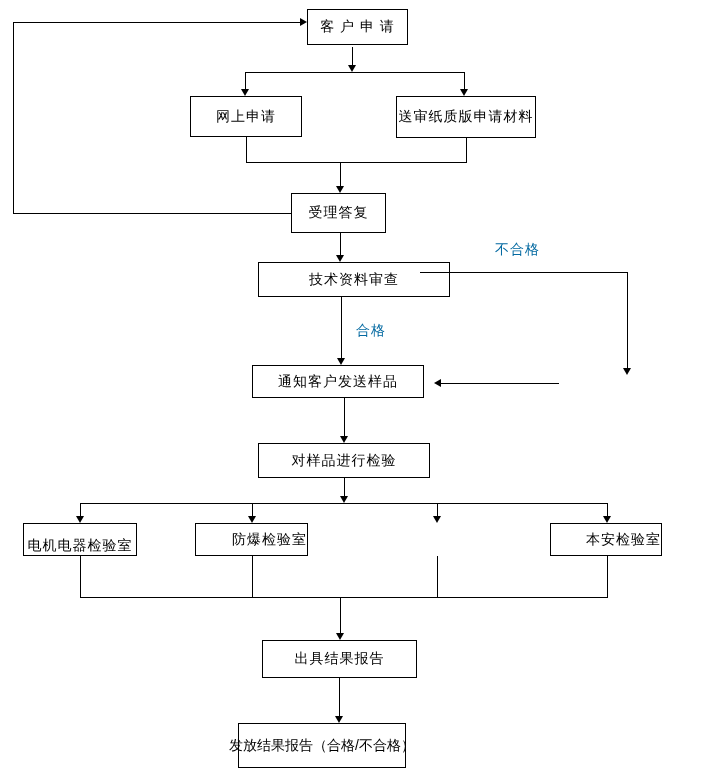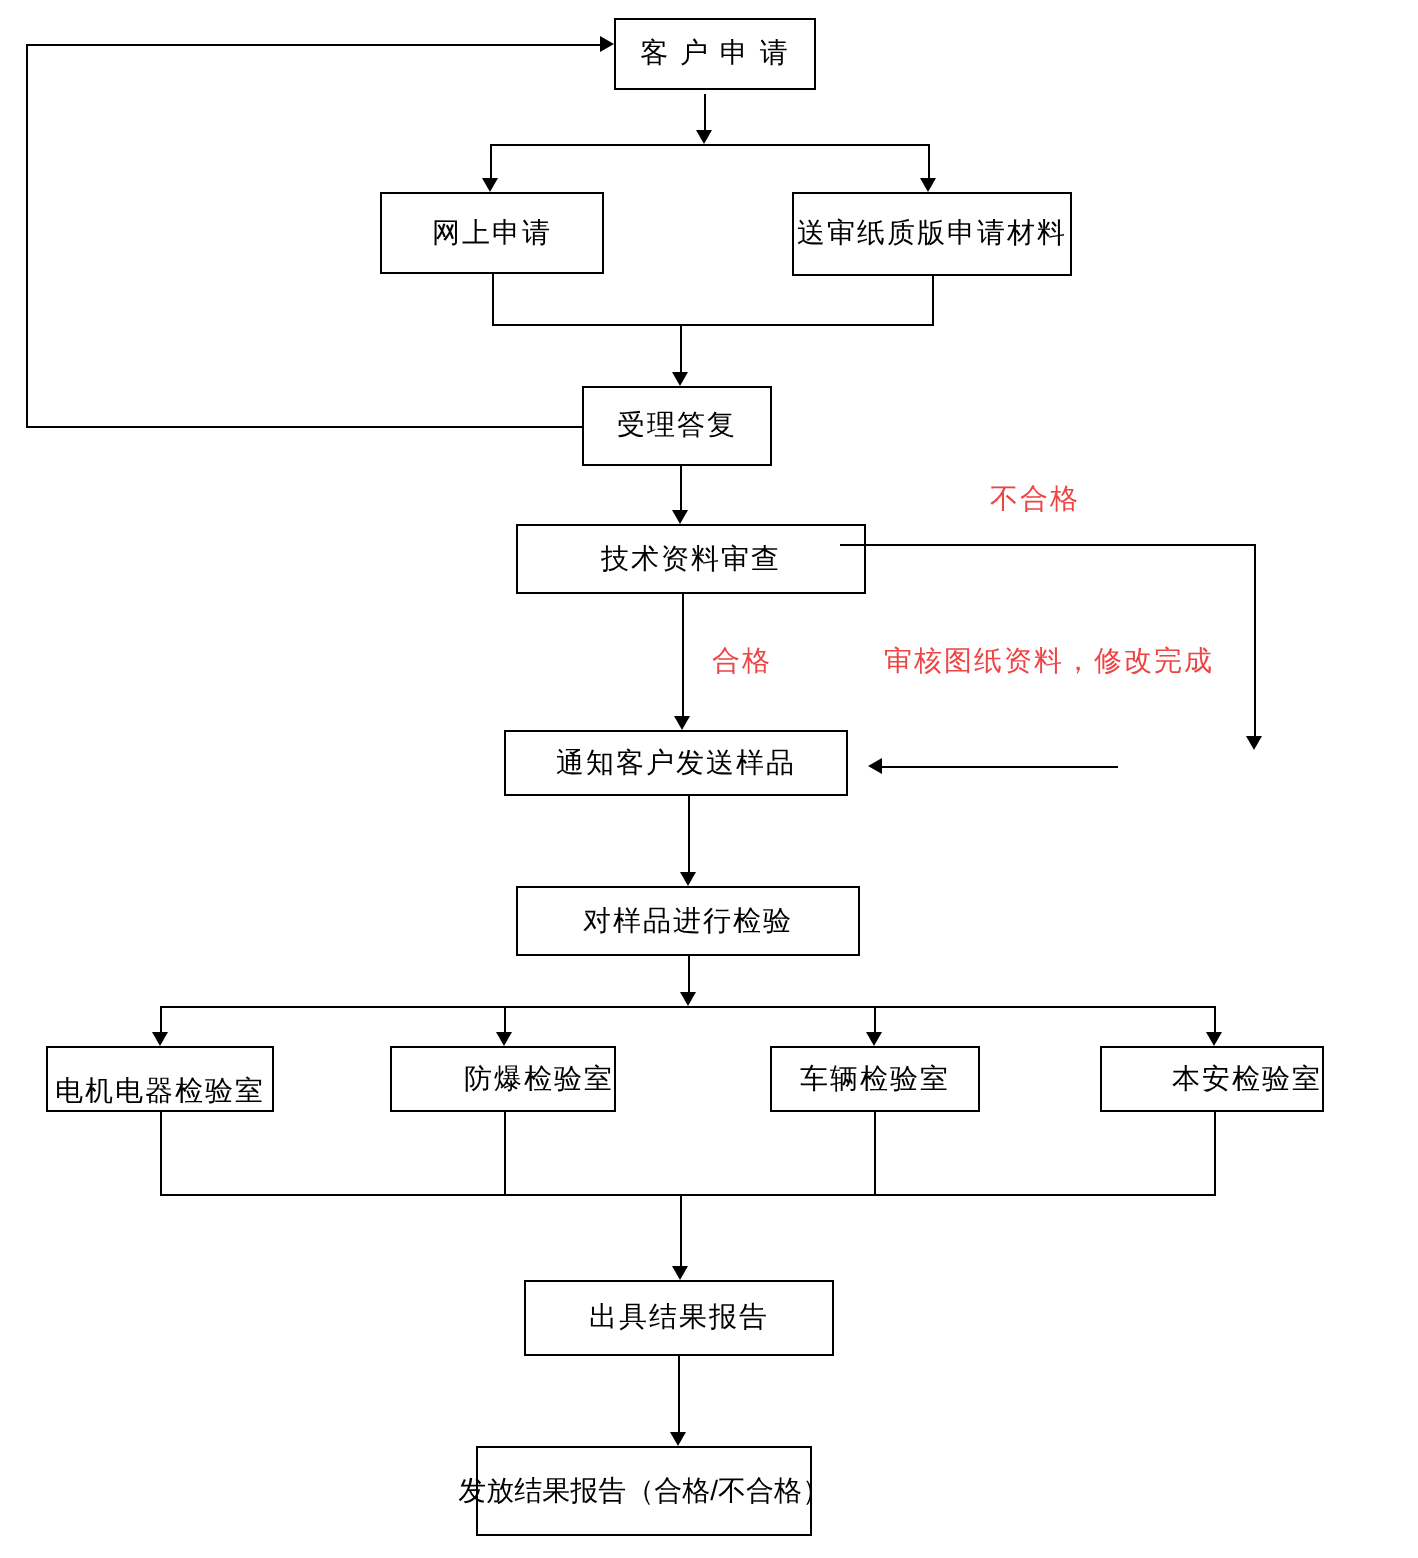--- a/index.html
+++ b/index.html
@@ -32,7 +32,7 @@
   .edge-label {
     position: absolute;
     font-size: 14px;
-    color: #ef4444;
+    color: #0369a1;
     letter-spacing: 1px;
     white-space: nowrap;
   }

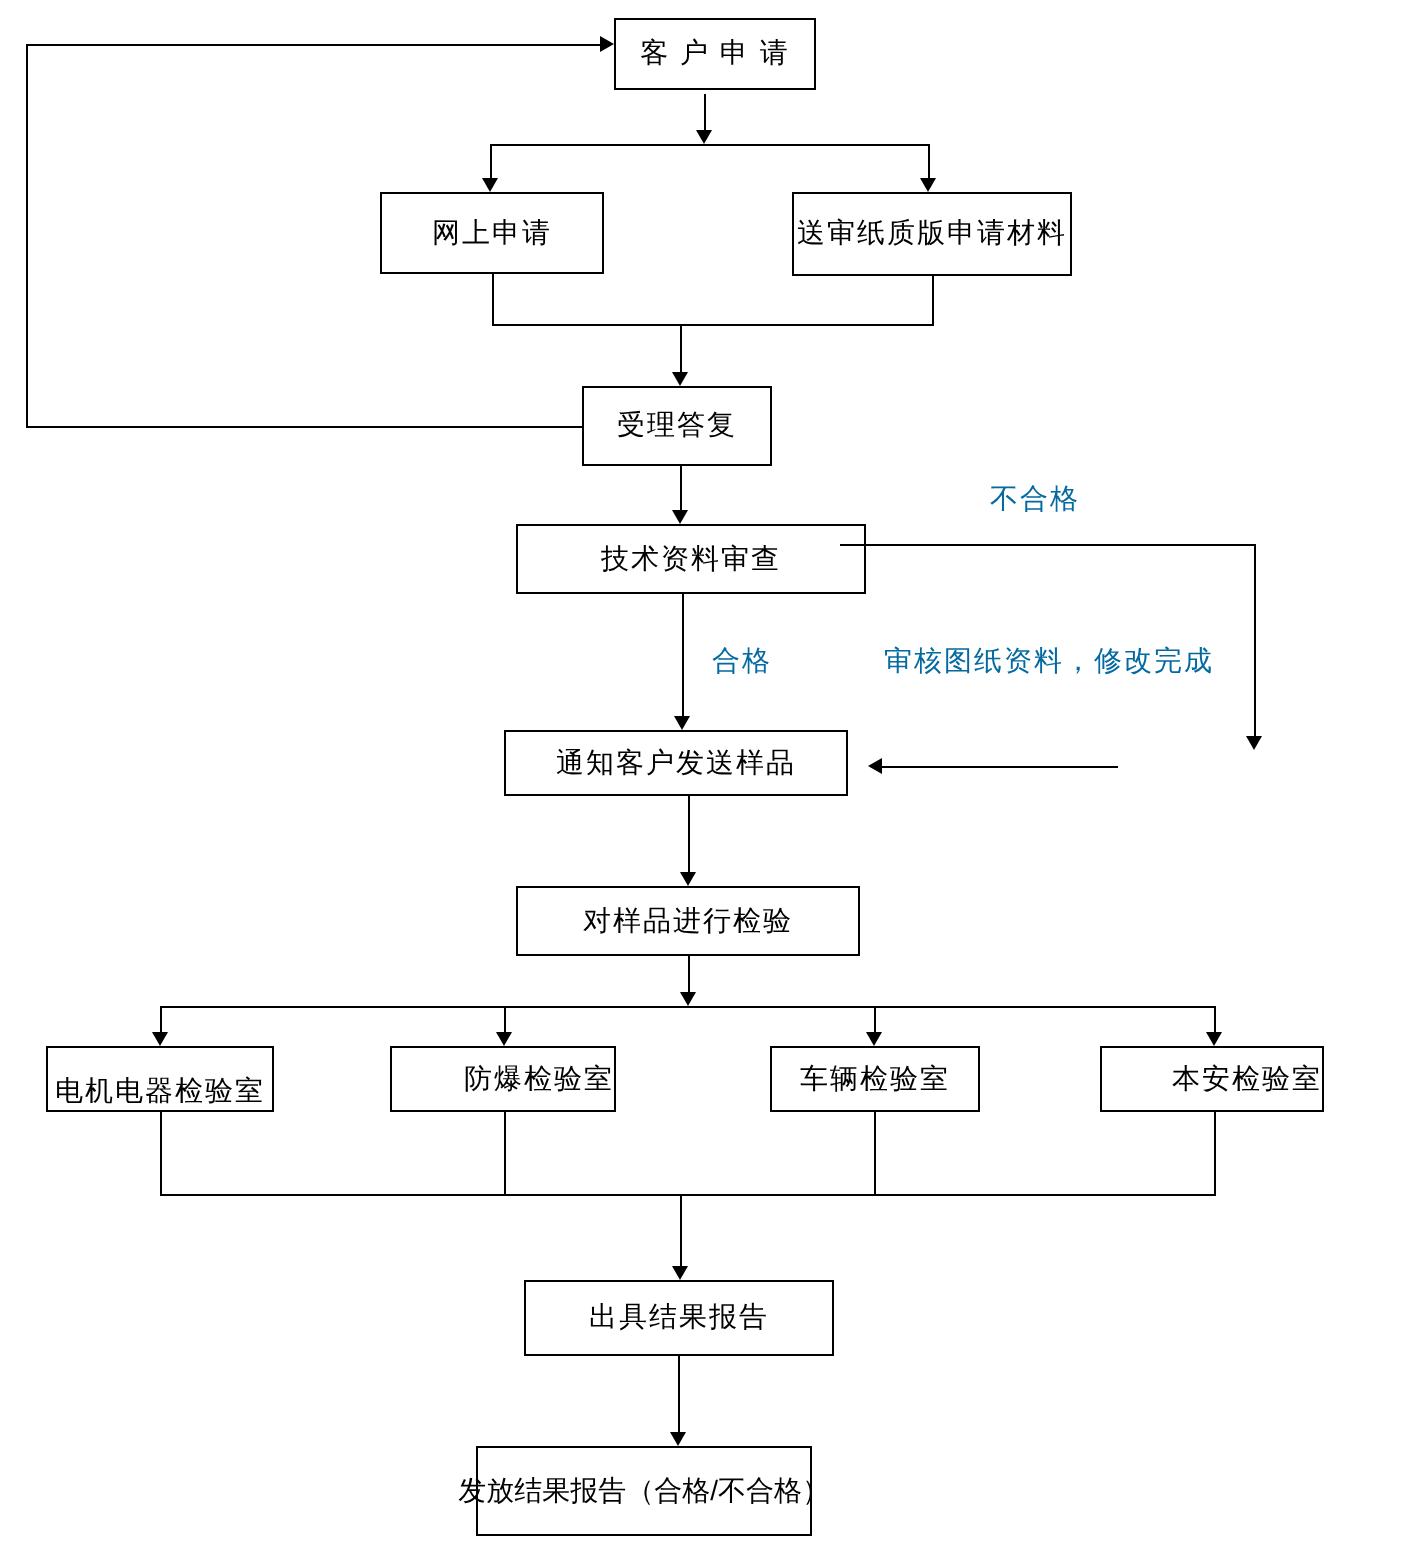--- a/index.html
+++ b/index.html
@@ -64,7 +64,7 @@
     <span>受理答复</span>
   </div>
 
-  <div class="node" style="left:258px; top:262px; width:175px; height:35px;">
+  <div class="node" style="left:258px; top:262px; width:192px; height:35px;">
     <span>技术资料审查</span>
   </div>
 

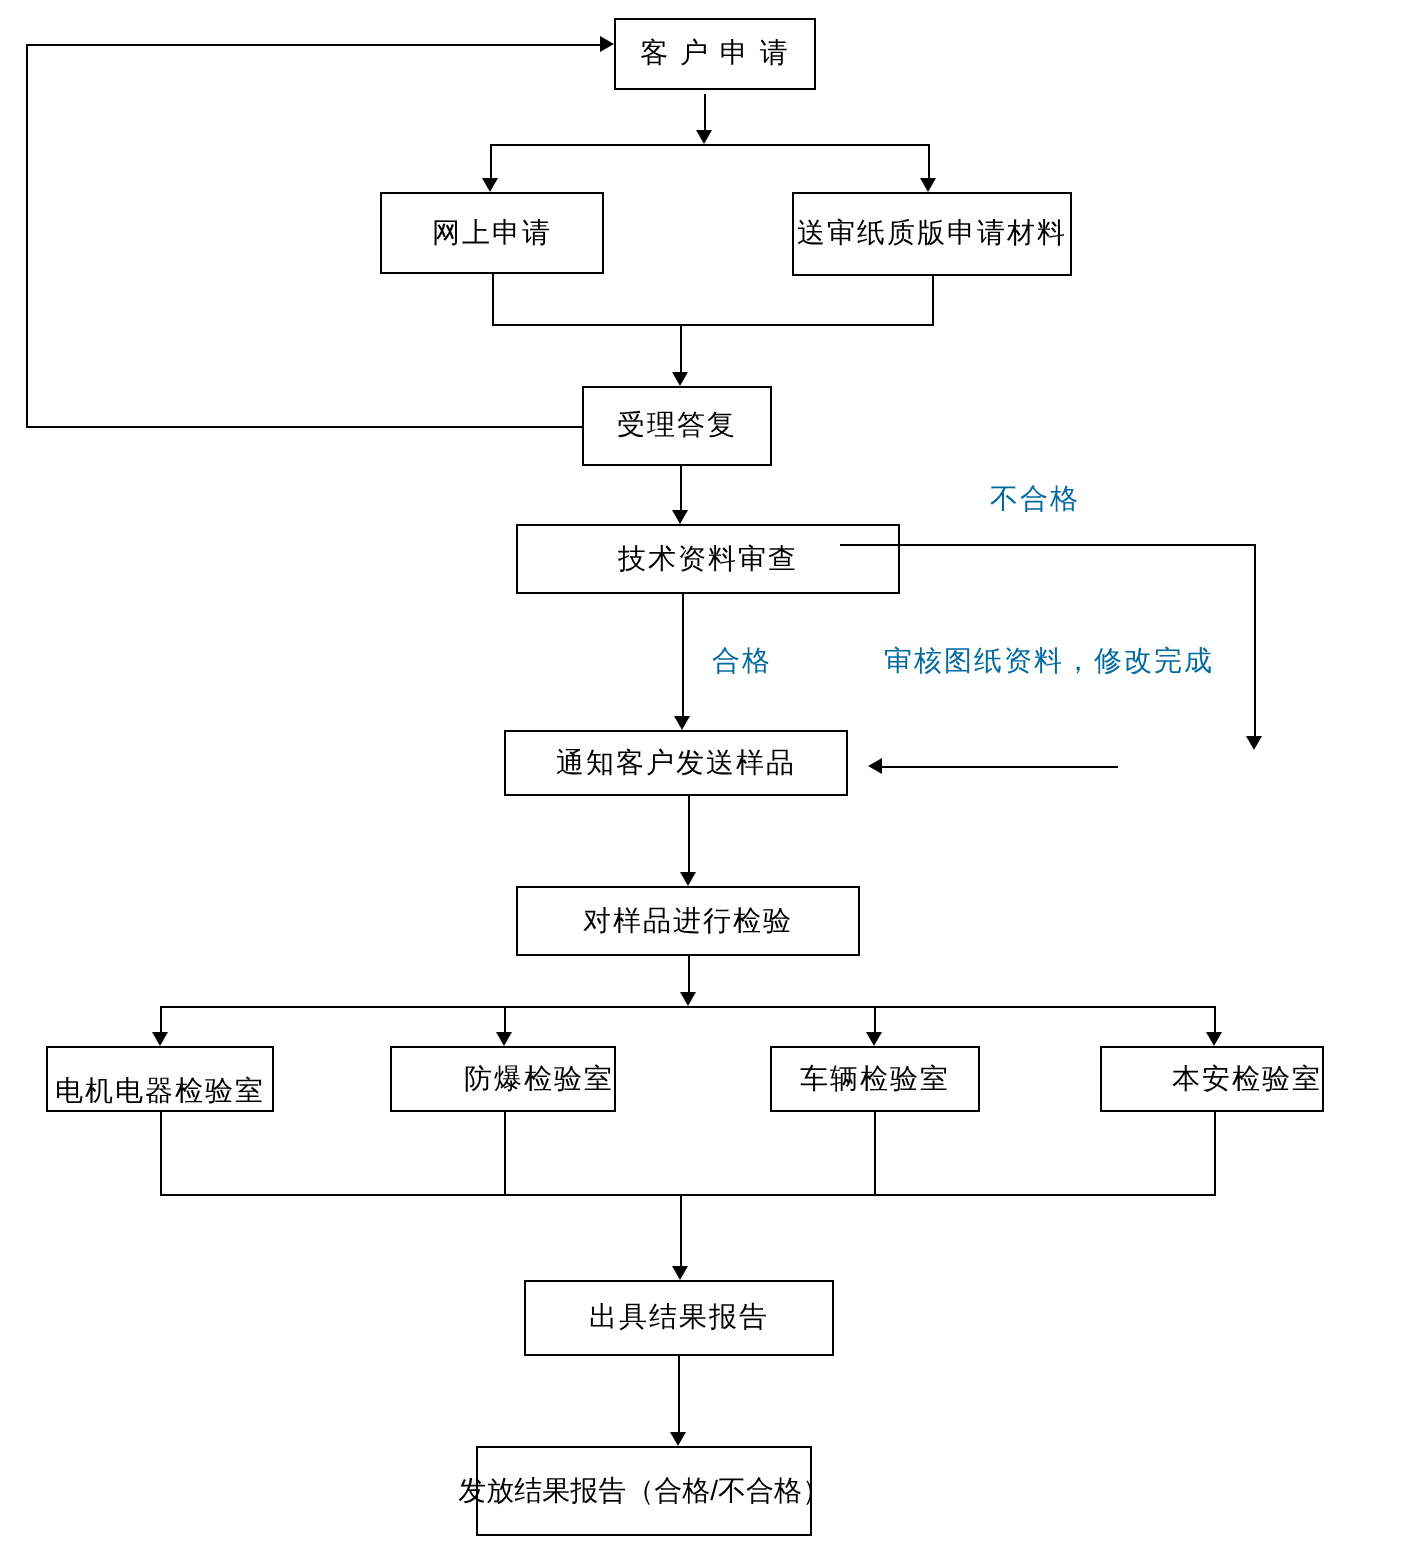--- a/index.html
+++ b/index.html
@@ -103,7 +103,6 @@
 
   <div class="edge-label" style="left:495px; top:241px;">不合格</div>
   <div class="edge-label" style="left:356px; top:322px;">合格</div>
-  <div class="edge-label" style="left:442px; top:322px;">审核图纸资料，修改完成</div>
 
   <div class="hl" style="left:13px; top:22px; width:287px;"></div>
   <div class="vl" style="left:13px; top:22px; height:191px;"></div>

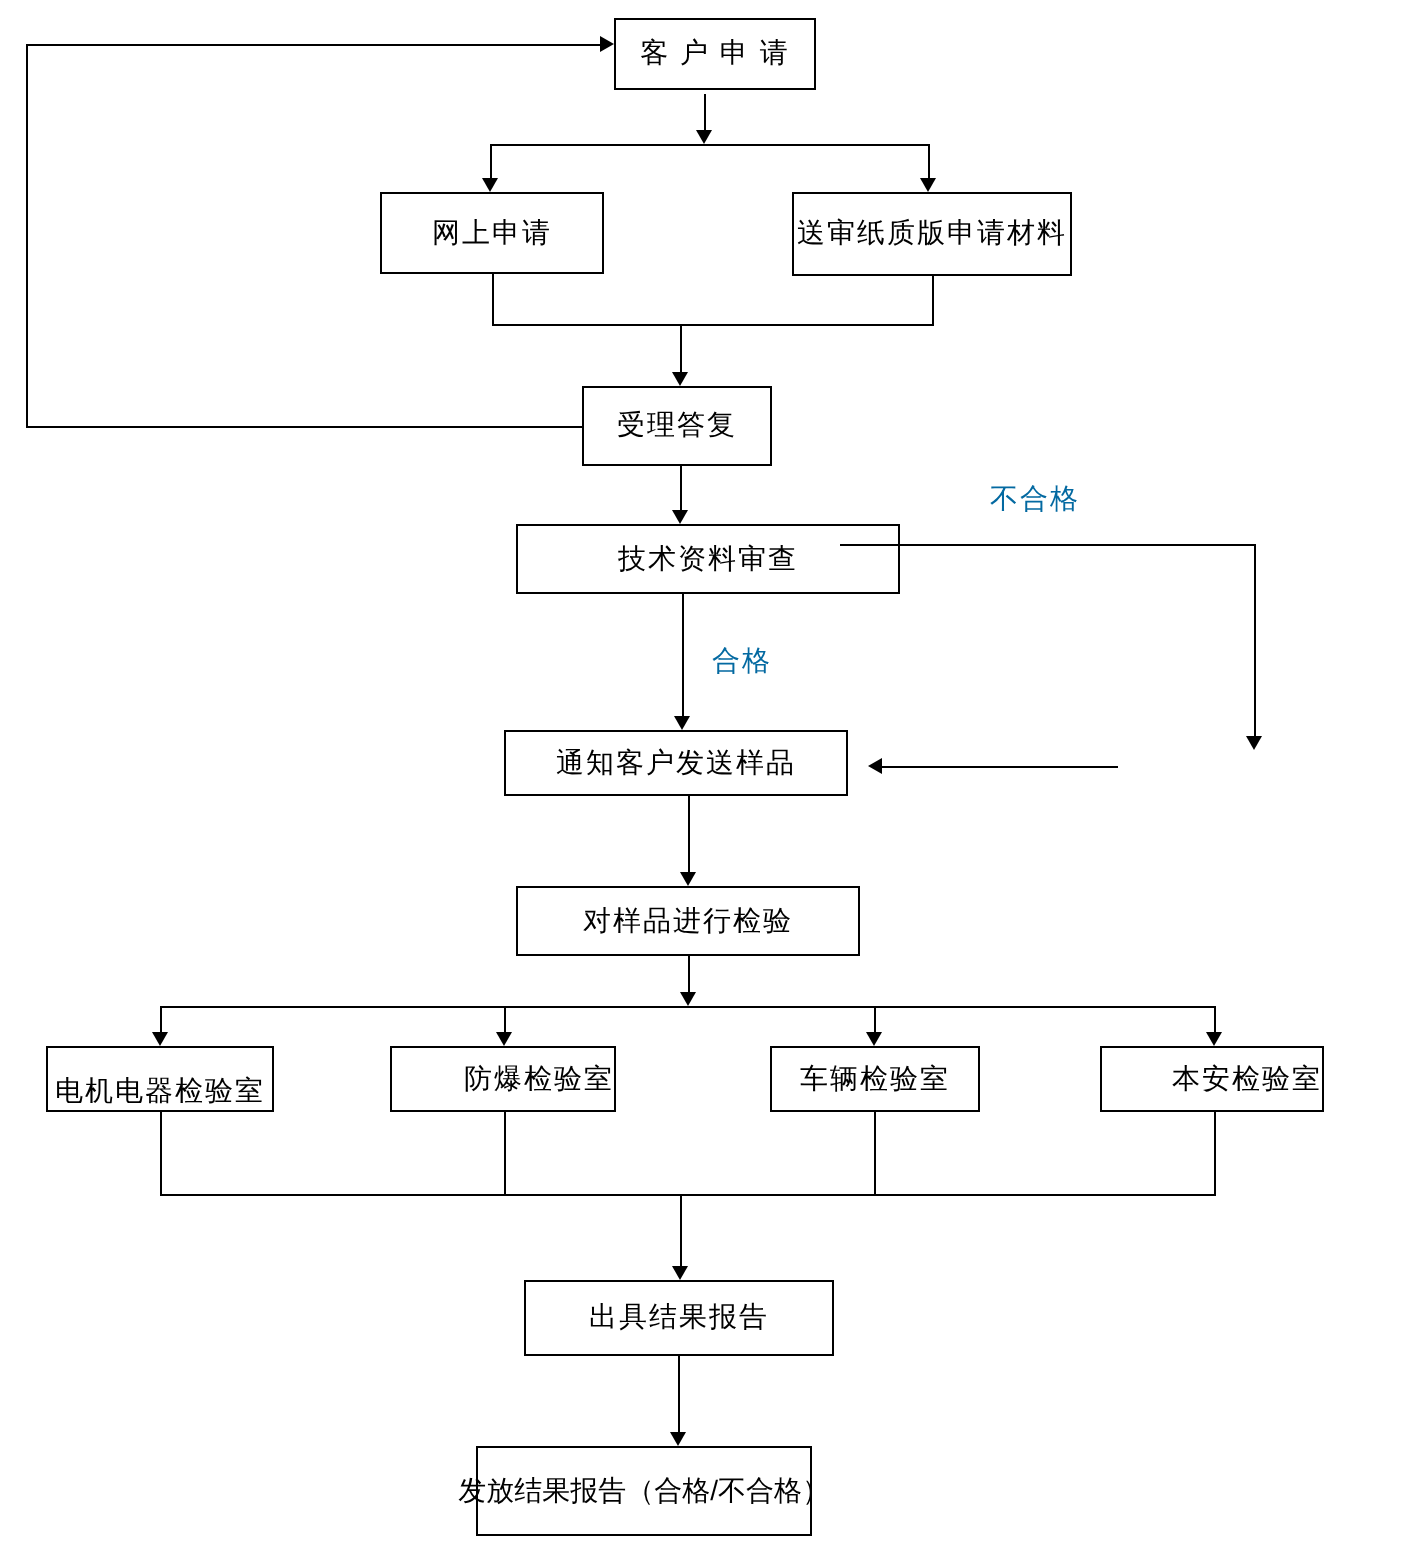--- a/index.html
+++ b/index.html
@@ -85,9 +85,6 @@
     <span>防爆检验室</span>
   </div>
 
-  <div class="node" style="left:385px; top:523px; width:105px; height:33px;">
-    <span>车辆检验室</span>
-  </div>
 
   <div class="node" style="left:550px; top:523px; width:112px; height:33px;justify-content:flex-end;">
     <span>本安检验室</span>

